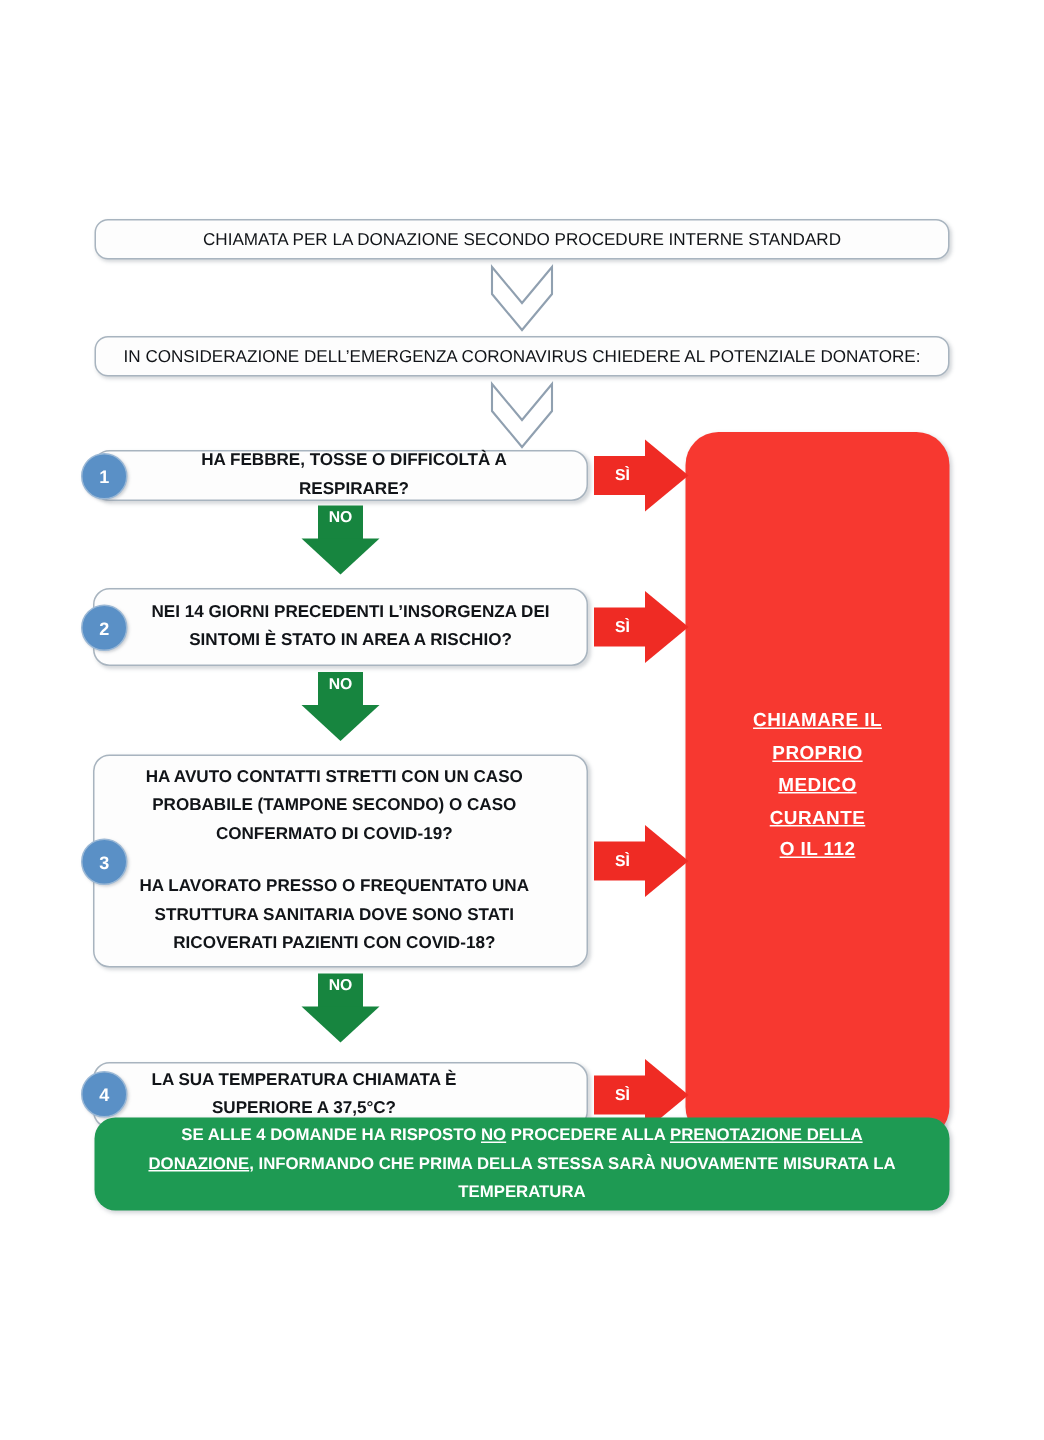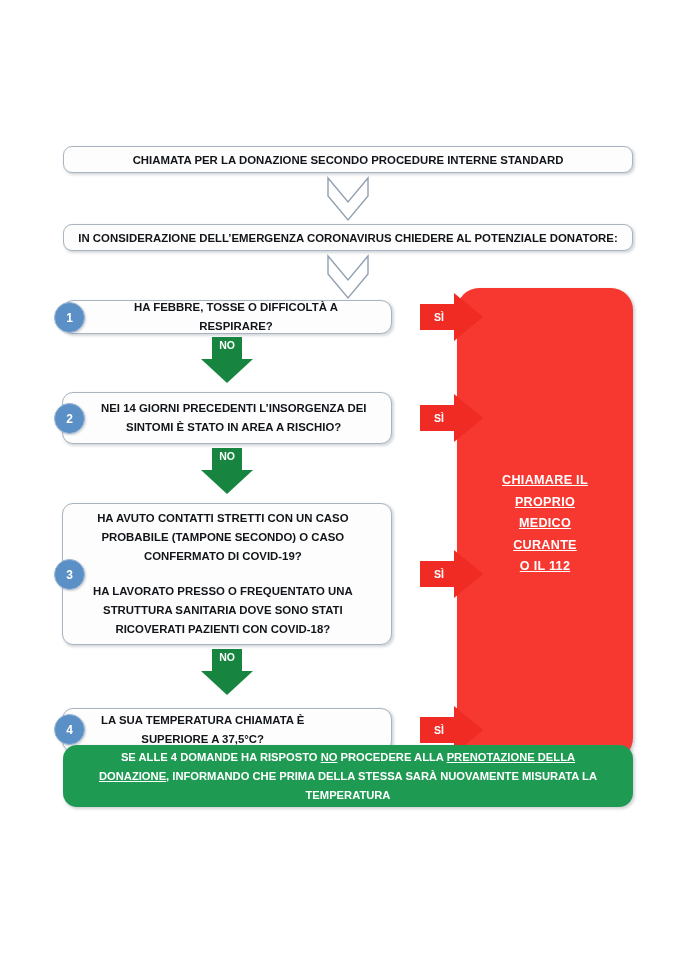--- a/index.html
+++ b/index.html
@@ -46,7 +46,7 @@
     justify-content: center;
     text-align: center;
     color: #111418;
-    font-weight: bold;
+    font-weight: normal;
   }
 
   #box-chiamata {

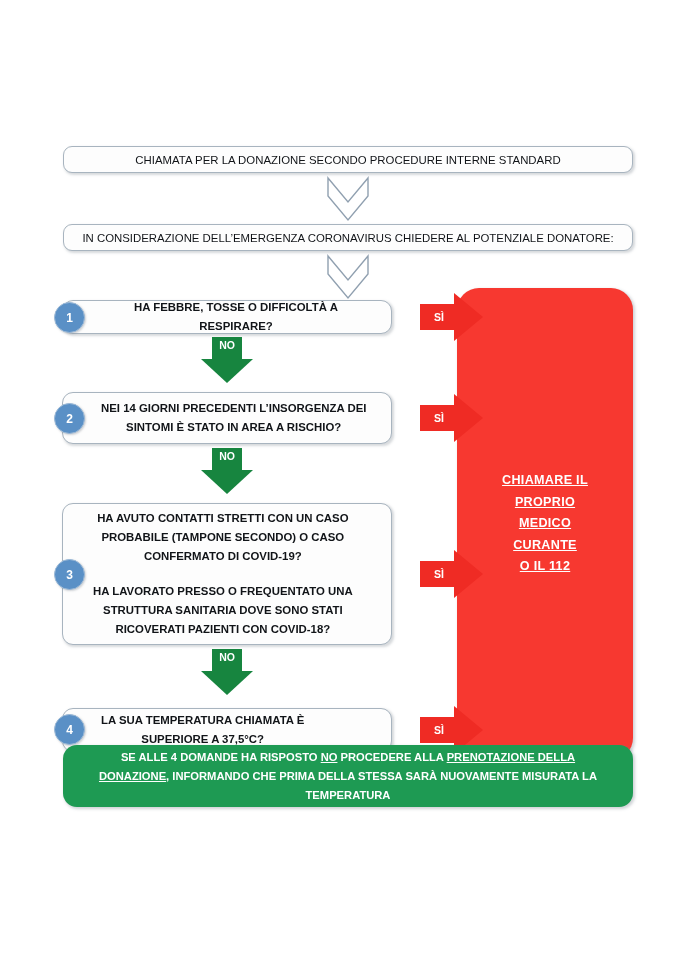--- a/index.html
+++ b/index.html
@@ -120,7 +120,6 @@
     height: 48px;
     display: flex;
     align-items: center;
-    margin-left: 24px;
   }
   .si-arrow .shaft {
     position: absolute;

